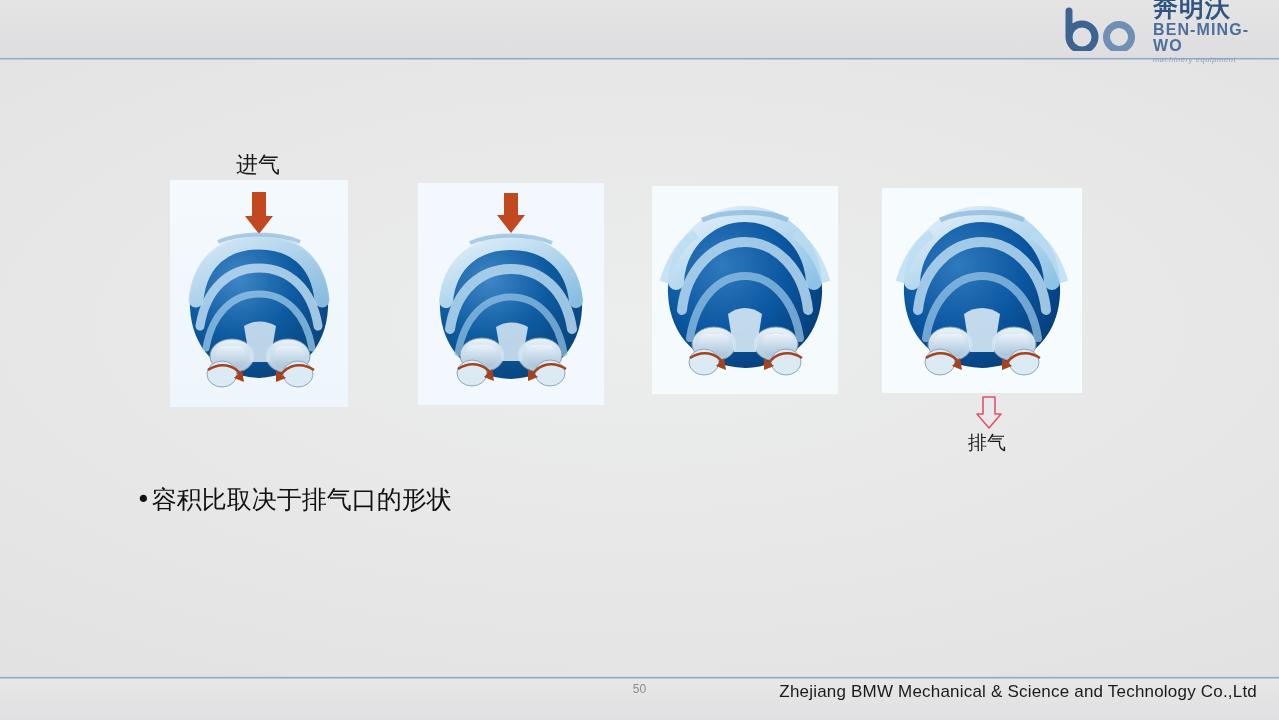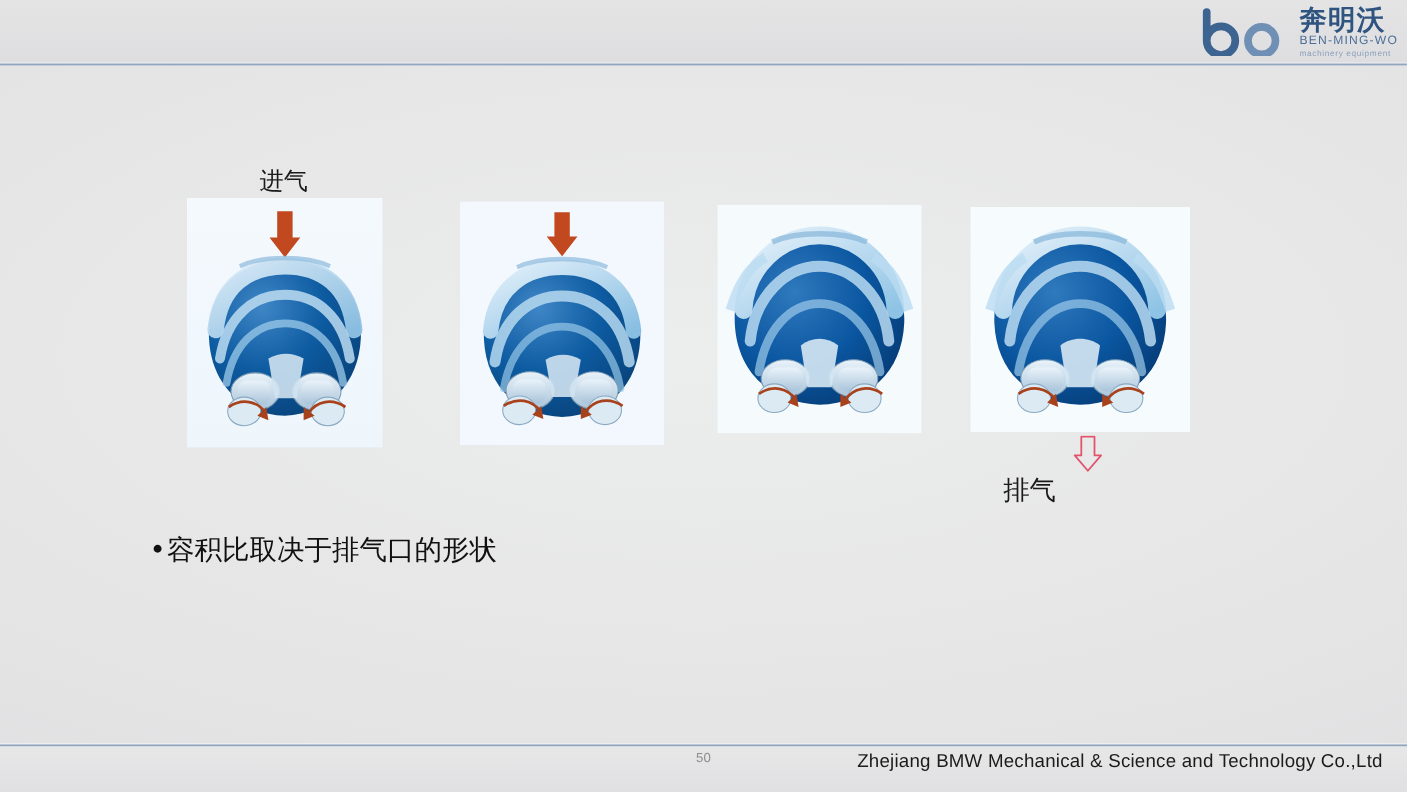--- a/index.html
+++ b/index.html
@@ -38,7 +38,7 @@
     font-family:"DejaVu Sans",sans-serif;
   }
   .logo-en{
-    font-size:11px;font-weight:normal;color:#4d6f99;letter-spacing:1.1px;margin-top:2px;
+    font-size:16px;font-weight:bold;color:#4d6f99;letter-spacing:1.1px;margin-top:2px;
   }
   .logo-sub{
     font-size:7.5px;color:#8aa0ba;letter-spacing:.6px;margin-top:2px;

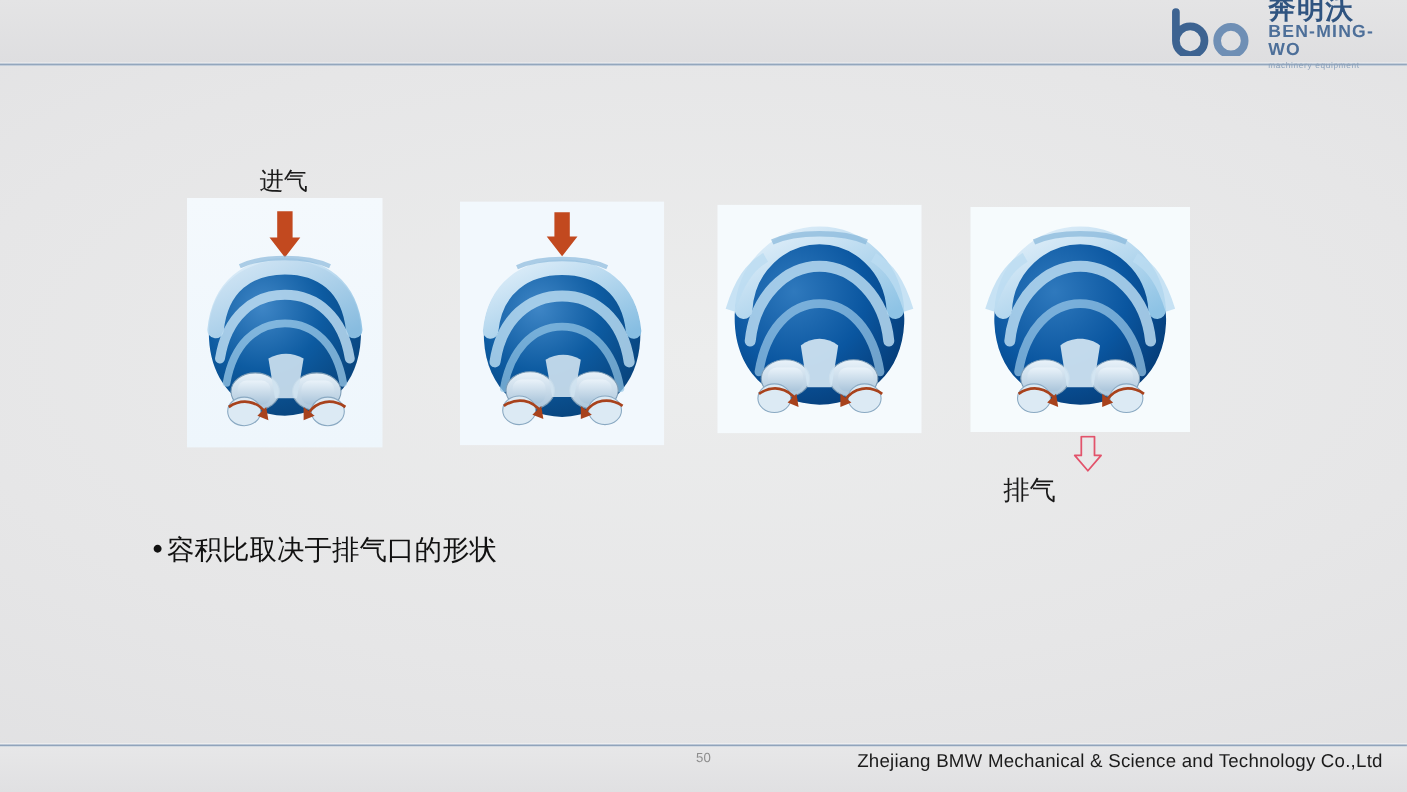--- a/index.html
+++ b/index.html
@@ -41,7 +41,7 @@
     font-size:16px;font-weight:bold;color:#4d6f99;letter-spacing:1.1px;margin-top:2px;
   }
   .logo-sub{
-    font-size:7.5px;color:#8aa0ba;letter-spacing:.6px;margin-top:2px;
+    font-size:7.5px;color:#8aa0ba;letter-spacing:.6px;margin-top:2px;font-style:italic;
   }
   
   .page-title{

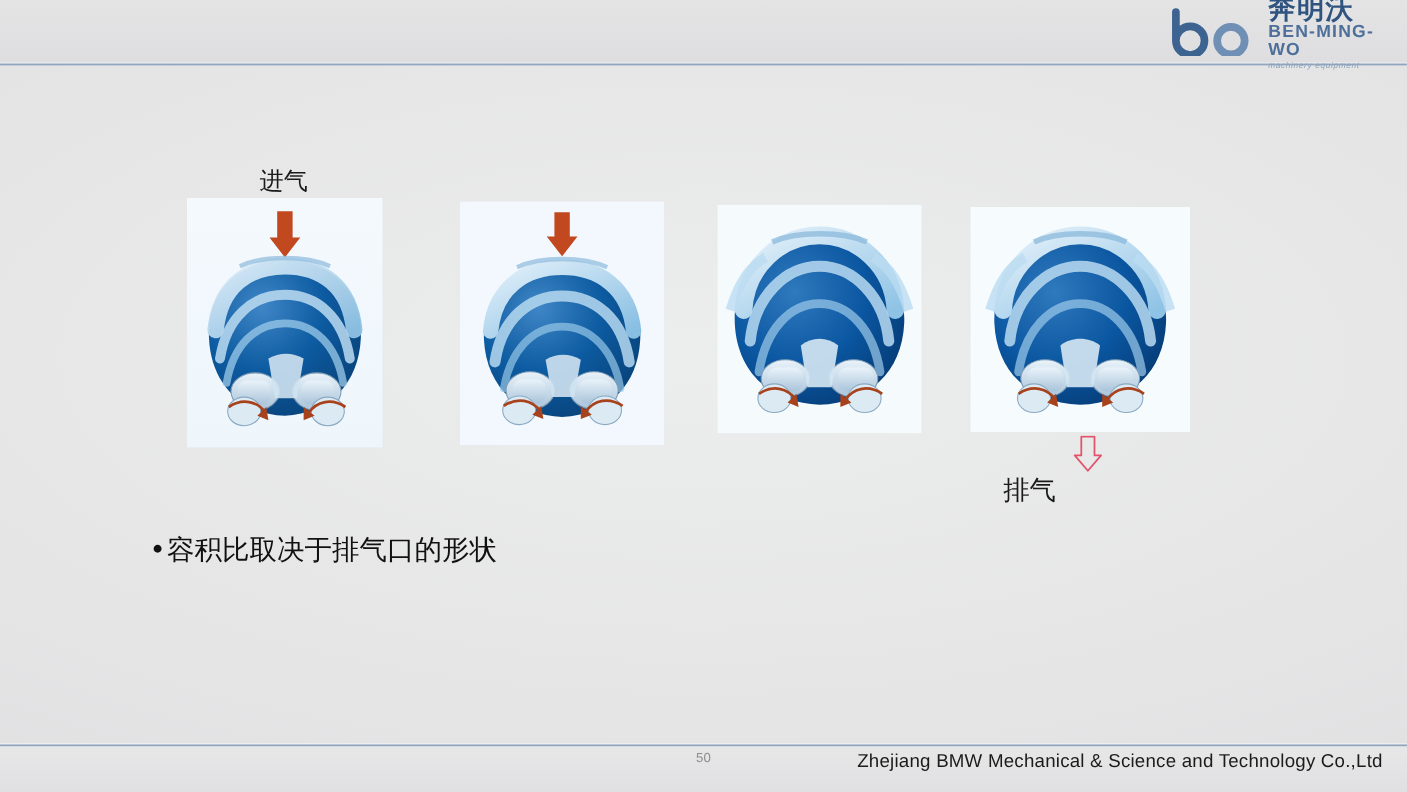--- a/index.html
+++ b/index.html
@@ -55,8 +55,8 @@
     font-size:22px;color:#1a1a1a;font-family:"DejaVu Sans",sans-serif;
   }
   .label-exhaust{
-    position:absolute;left:912px;top:430px;
-    font-size:24px;color:#1a1a1a;font-family:"DejaVu Sans",sans-serif;
+    position:absolute;left:968px;top:430px;
+    font-size:19px;color:#1a1a1a;font-family:"DejaVu Sans",sans-serif;
   }
   .exhaust-arrow{
     position:absolute;left:970px;top:396px;width:38px;height:34px;

